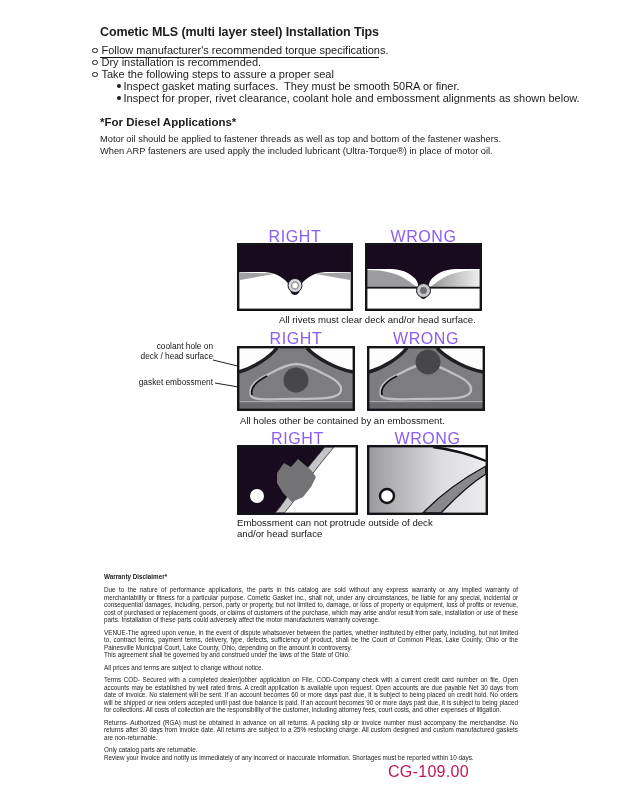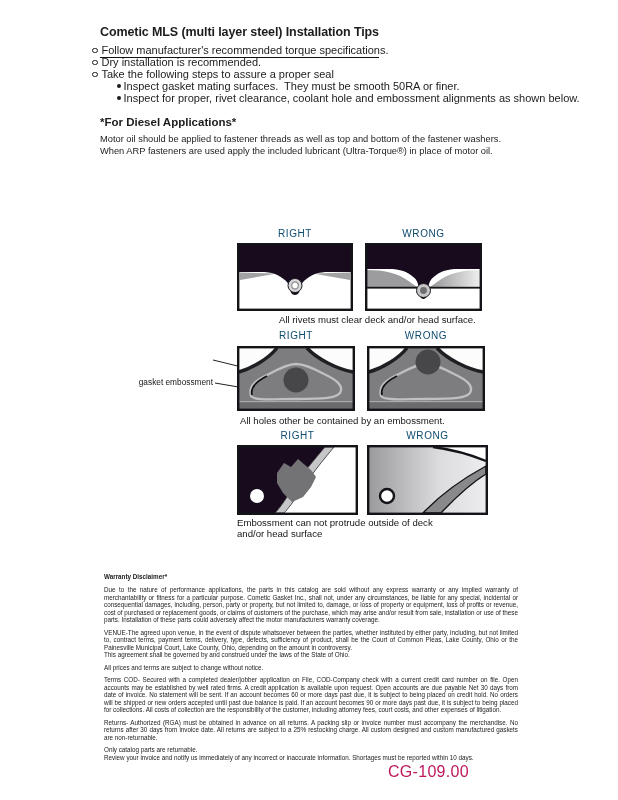--- a/index.html
+++ b/index.html
@@ -12,7 +12,7 @@
   .marker-fill{width:4px;height:4px;background:#1c1c1e;border-radius:50%;margin:3.5px 2.5px 0 0;flex:none;}
   .h2{font-size:11.5px;font-weight:bold;}
   .para{font-size:9.3px;line-height:11.5px;white-space:pre;}
-  .dlabel{font-size:10px;letter-spacing:0.6px;text-align:center;color:#0c4a6e;}
+  .dlabel{font-size:16px;letter-spacing:0.6px;text-align:center;color:#8b5cf6;}
   .caption{font-size:9.6px;line-height:11px;color:#161618;white-space:pre-line;}
   .ann{font-size:8.3px;line-height:9.6px;text-align:right;color:#161618;white-space:pre-line;}
   .dbox{line-height:0;}

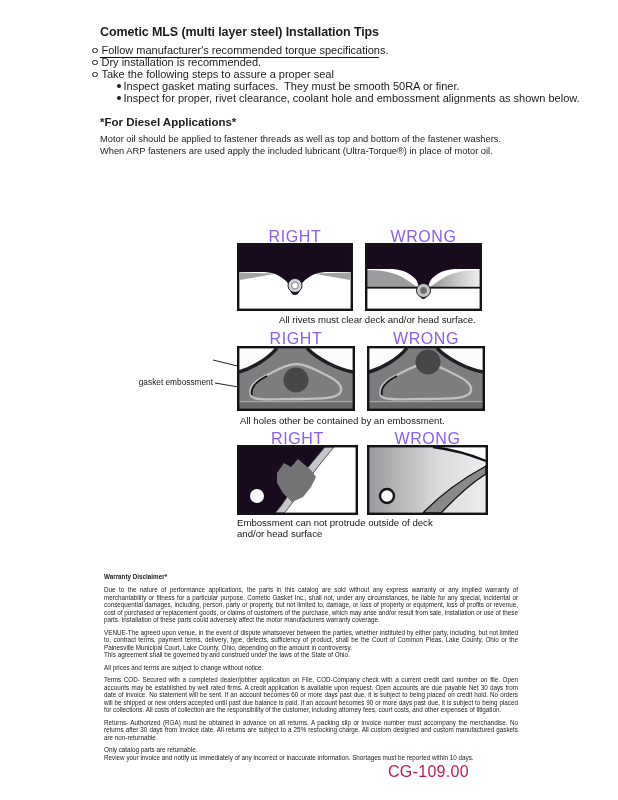--- a/index.html
+++ b/index.html
@@ -93,6 +93,8 @@
   <div class="abs dlabel" style="left:237px;top:330px;width:118px;">RIGHT</div>
   <div class="abs dlabel" style="left:367px;top:330px;width:118px;">WRONG</div>
 
+  <div class="abs ann" style="left:98px;top:342px;width:115px;">coolant hole on
+deck / head surface</div>
   <div class="abs ann" style="left:98px;top:378px;width:115px;">gasket embossment</div>
   <div class="abs" style="left:205px;top:350px;pointer-events:none;">
     <svg width="100" height="50" viewBox="0 0 100 50">

